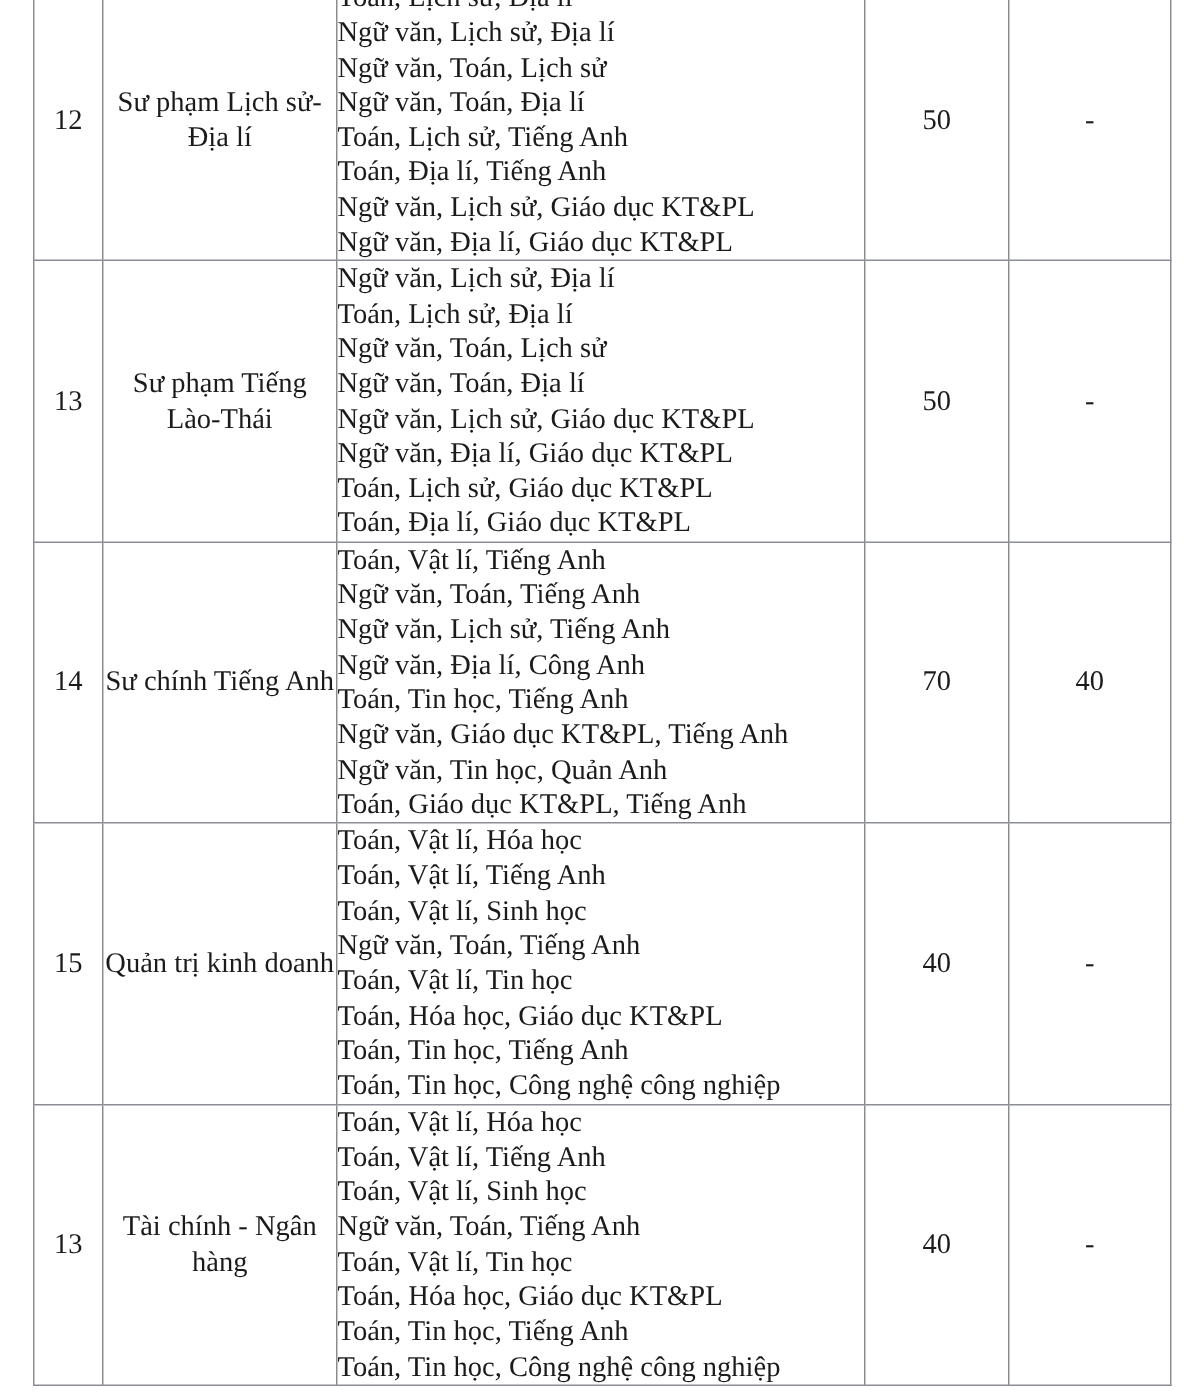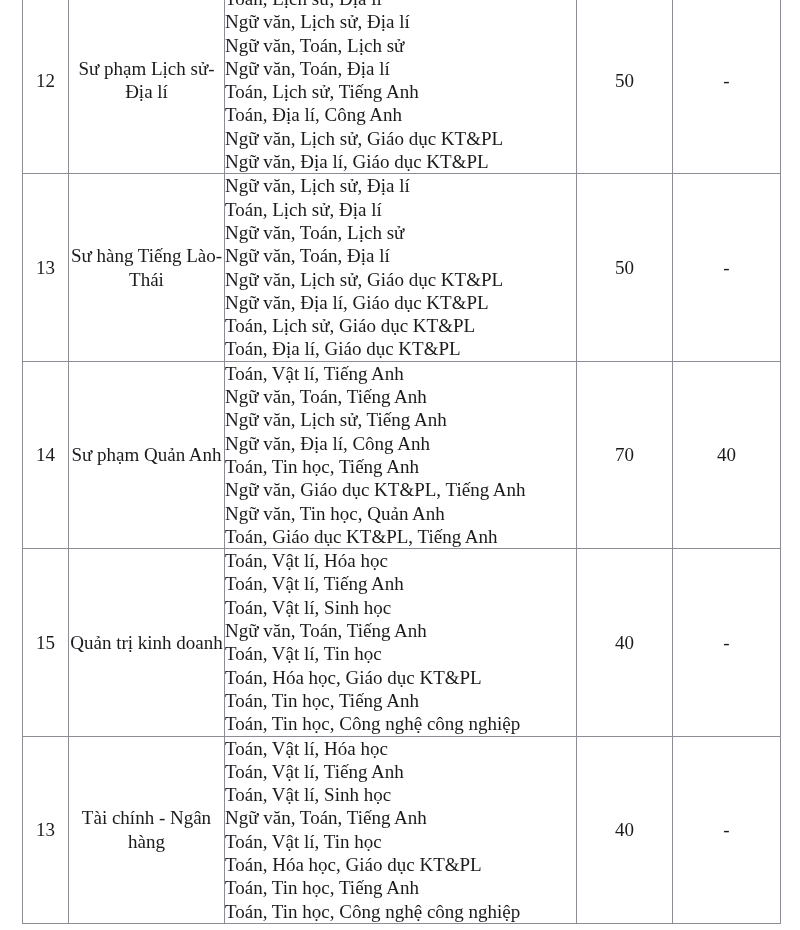--- a/index.html
+++ b/index.html
@@ -111,7 +111,7 @@
             <div class="combo-line">Ngữ văn, Toán, Lịch sử</div>
             <div class="combo-line">Ngữ văn, Toán, Địa lí</div>
             <div class="combo-line">Toán, Lịch sử, Tiếng Anh</div>
-            <div class="combo-line">Toán, Địa lí, Công Anh</div>
+            <div class="combo-line">Toán, Địa lí, Tiếng Anh</div>
             <div class="combo-line">Ngữ văn, Lịch sử, Giáo dục KT&amp;PL</div>
             <div class="combo-line">Ngữ văn, Địa lí, Giáo dục KT&amp;PL</div>
           </td>

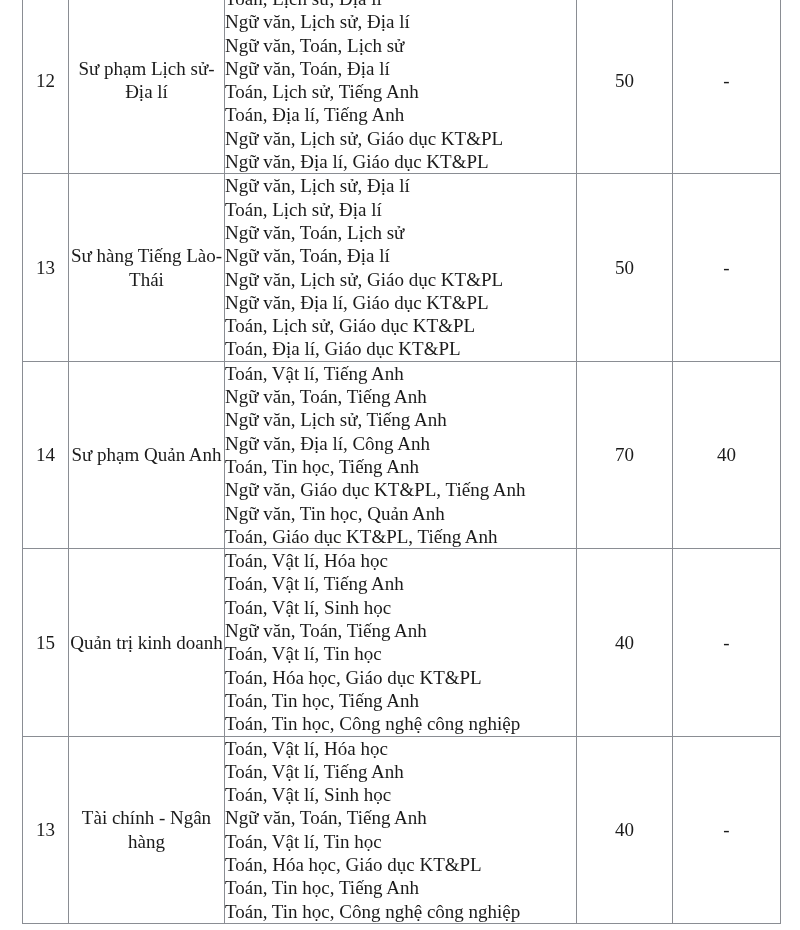--- a/index.html
+++ b/index.html
@@ -120,7 +120,7 @@
         </tr>
         <tr>
           <td class="cell-no">13</td>
-          <td class="cell-major">Sư hàng Tiếng Lào-Thái</td>
+          <td class="cell-major">Sư phạm Tiếng Lào-Thái</td>
           <td class="cell-combos">
             <div class="combo-line">Ngữ văn, Lịch sử, Địa lí</div>
             <div class="combo-line">Toán, Lịch sử, Địa lí</div>

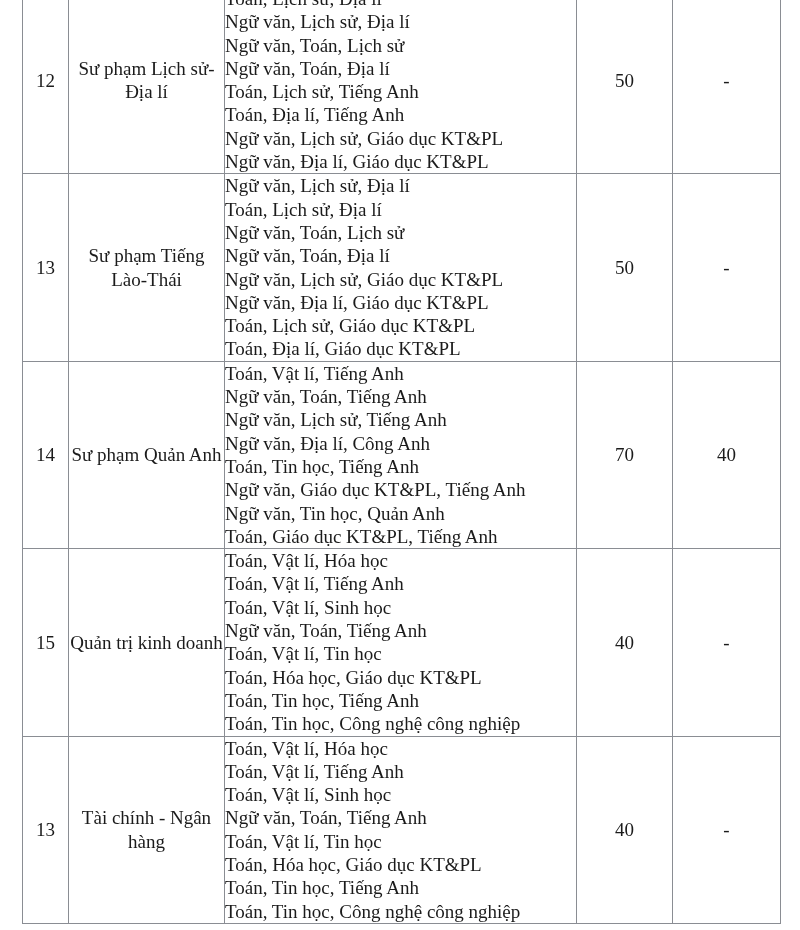--- a/index.html
+++ b/index.html
@@ -136,7 +136,7 @@
         </tr>
         <tr>
           <td class="cell-no">14</td>
-          <td class="cell-major">Sư phạm Quản Anh</td>
+          <td class="cell-major">Sư chính Tiếng Anh</td>
           <td class="cell-combos">
             <div class="combo-line">Toán, Vật lí, Tiếng Anh</div>
             <div class="combo-line">Ngữ văn, Toán, Tiếng Anh</div>

